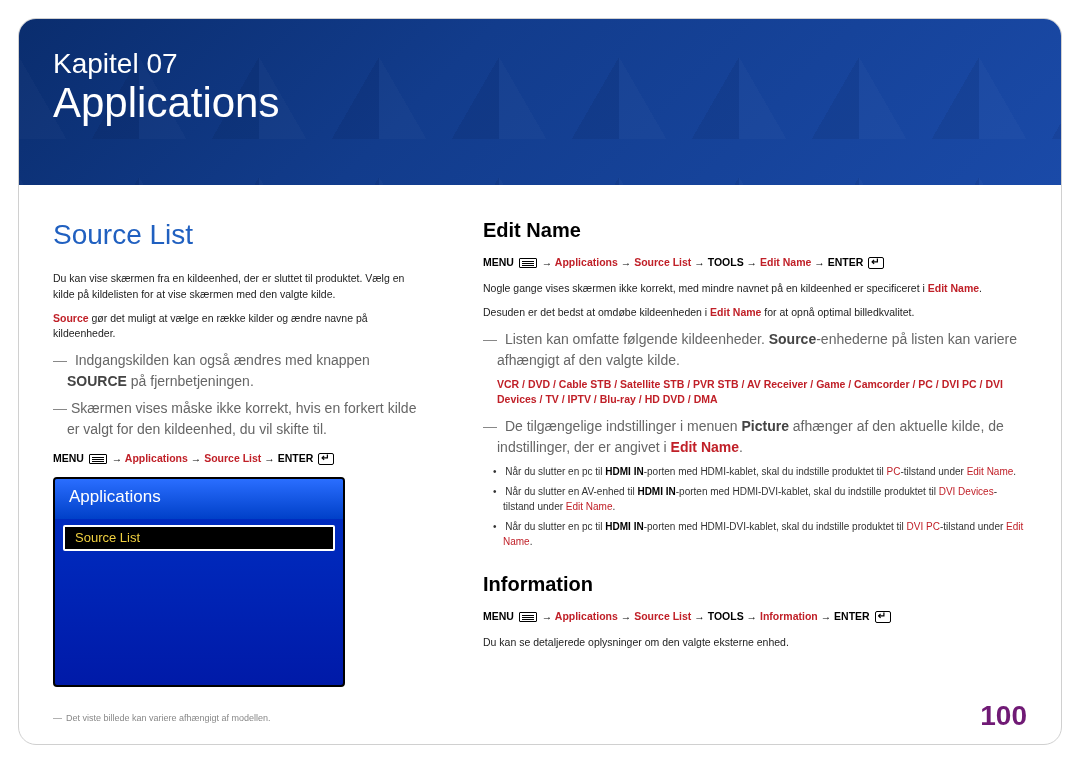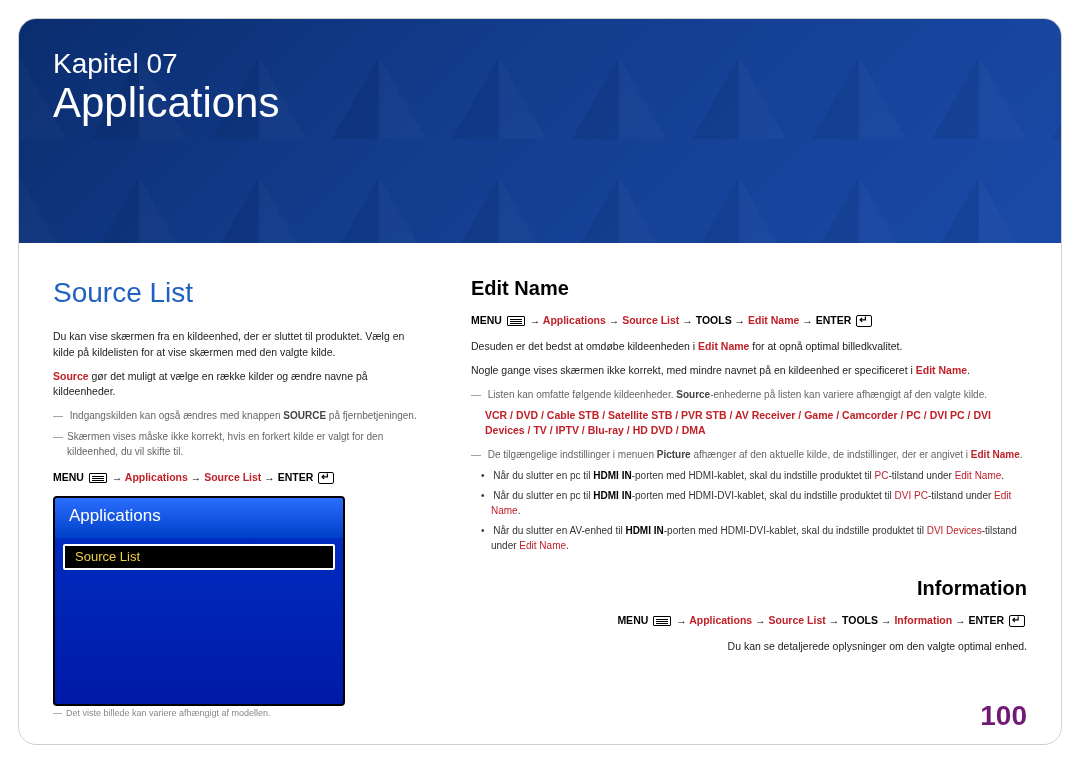--- a/index.html
+++ b/index.html
@@ -20,7 +20,7 @@
     background: #fff;
   }
   .banner {
-    height: 224px;
+    height: 166px;
     background: linear-gradient(135deg, #0a2d6e 0%, #123c8c 40%, #1a4aa8 100%);
     position: relative;
     overflow: hidden;

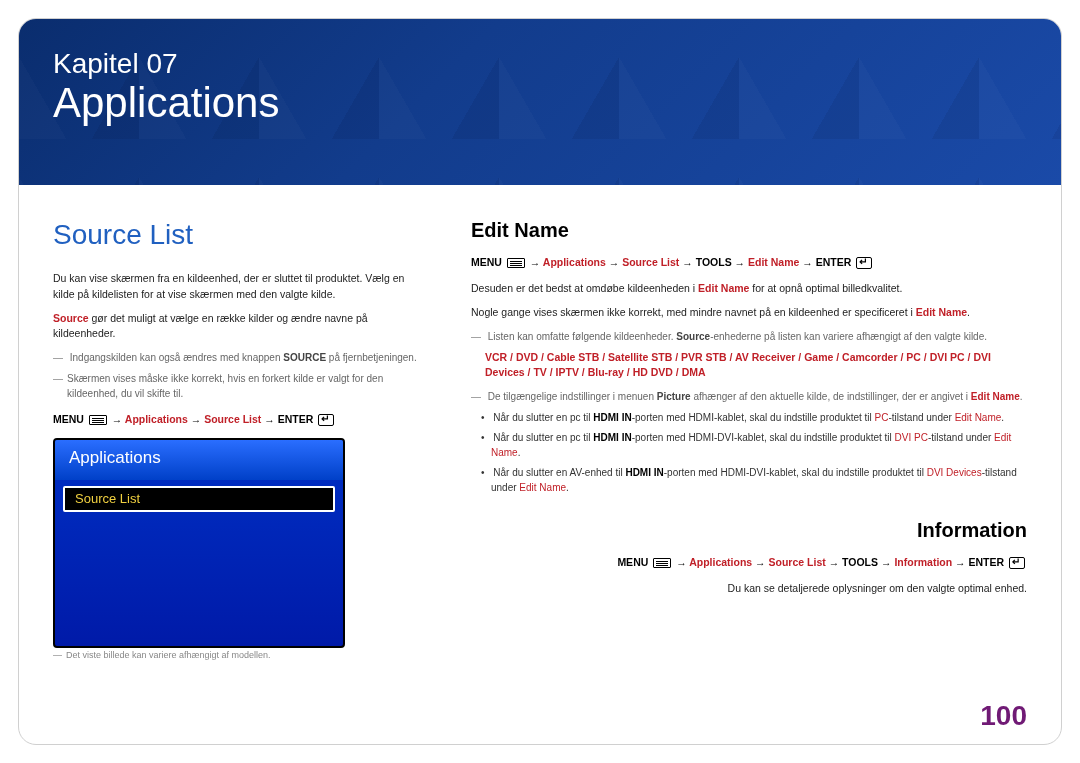--- a/index.html
+++ b/index.html
@@ -42,7 +42,7 @@
   .content {
     display: flex;
     padding: 34px 34px 0 34px;
-    gap: 48px;
+    gap: 60px;
   }
   .left-col { width: 370px; flex-shrink: 0; }
   .right-col { flex: 1; }

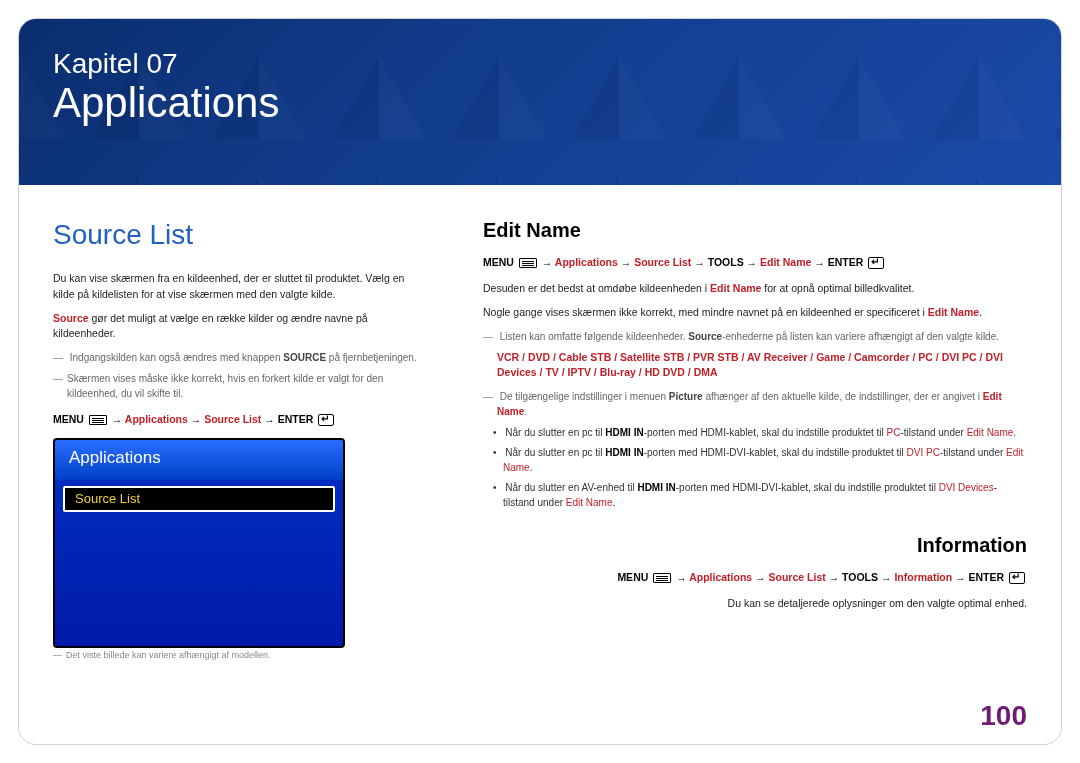--- a/index.html
+++ b/index.html
@@ -189,10 +189,10 @@
       </p>
 
       <p class="para">
+        <span>Nogle gange vises skærmen ikke korrekt, med mindre navnet på en kildeenhed er specificeret i </span><span class="red">Edit Name</span><span>.</span>
+      </p>
+      <p class="para">
         <span>Desuden er det bedst at omdøbe kildeenheden i </span><span class="red">Edit Name</span><span> for at opnå optimal billedkvalitet.</span>
-      </p>
-      <p class="para">
-        <span>Nogle gange vises skærmen ikke korrekt, med mindre navnet på en kildeenhed er specificeret i </span><span class="red">Edit Name</span><span>.</span>
       </p>
 
       <p class="note">

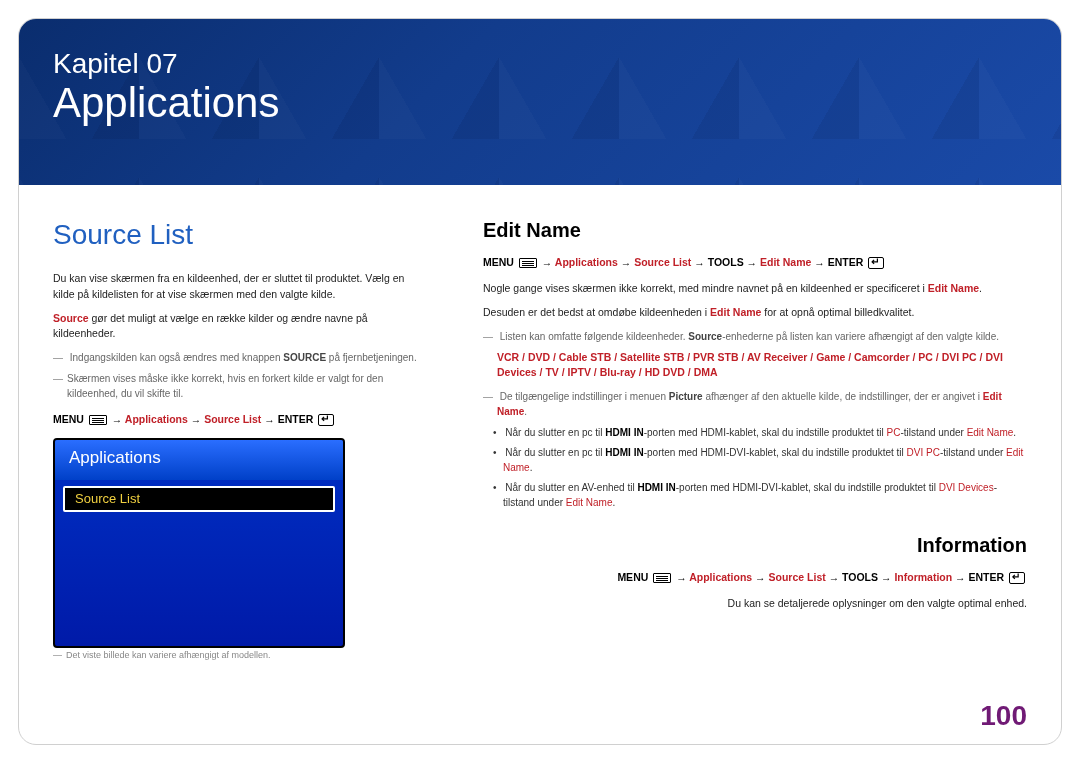--- a/index.html
+++ b/index.html
@@ -51,7 +51,7 @@
   .para { font-size: 10.5px; line-height: 1.5; color: #222; margin-bottom: 8px; }
   .para .red { color: #c02028; font-weight: 700; }
   .note {
-    font-size: 10px; line-height: 1.5; color: #666;
+    font-size: 14px; line-height: 1.5; color: #666;
     padding-left: 14px; text-indent: -14px; margin-bottom: 6px;
   }
   .note::before { content: "―"; margin-right: 4px; color: #888; }

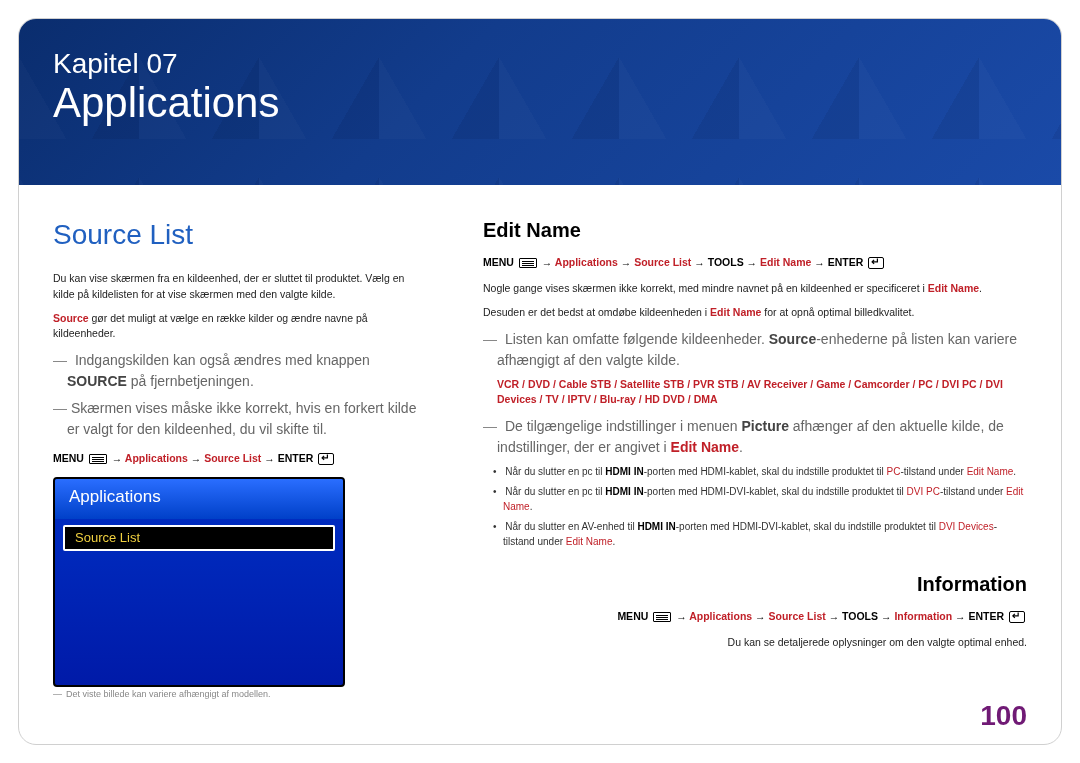--- a/index.html
+++ b/index.html
@@ -211,10 +211,10 @@
           <span>Når du slutter en pc til </span><span class="b">HDMI IN</span><span>-porten med HDMI-kablet, skal du indstille produktet til </span><span class="red">PC</span><span>-tilstand under </span><span class="red">Edit Name</span><span>.</span>
         </p>
         <p class="bullet-item">
+          <span>Når du slutter en AV-enhed til </span><span class="b">HDMI IN</span><span>-porten med HDMI-DVI-kablet, skal du indstille produktet til </span><span class="red">DVI Devices</span><span>-tilstand under </span><span class="red">Edit Name</span><span>.</span>
+        </p>
+        <p class="bullet-item">
           <span>Når du slutter en pc til </span><span class="b">HDMI IN</span><span>-porten med HDMI-DVI-kablet, skal du indstille produktet til </span><span class="red">DVI PC</span><span>-tilstand under </span><span class="red">Edit Name</span><span>.</span>
-        </p>
-        <p class="bullet-item">
-          <span>Når du slutter en AV-enhed til </span><span class="b">HDMI IN</span><span>-porten med HDMI-DVI-kablet, skal du indstille produktet til </span><span class="red">DVI Devices</span><span>-tilstand under </span><span class="red">Edit Name</span><span>.</span>
         </p>
       </div>
 

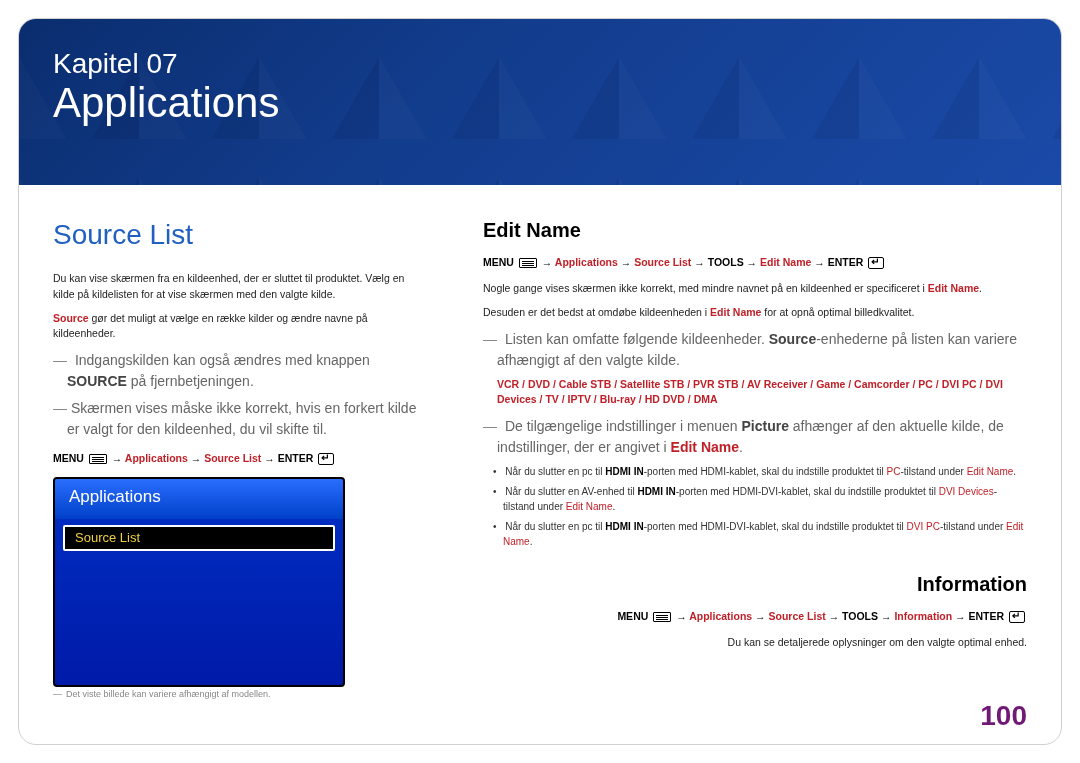--- a/index.html
+++ b/index.html
@@ -121,7 +121,7 @@
     position: absolute; right: 34px; bottom: 12px;
     font-size: 28px; color: #701a75; font-weight: 700;
   }
-  .info-section { margin-top: 24px; text-align: right; }
+  .info-section { margin-top: 24px; }
 </style>
 </head>
 <body>

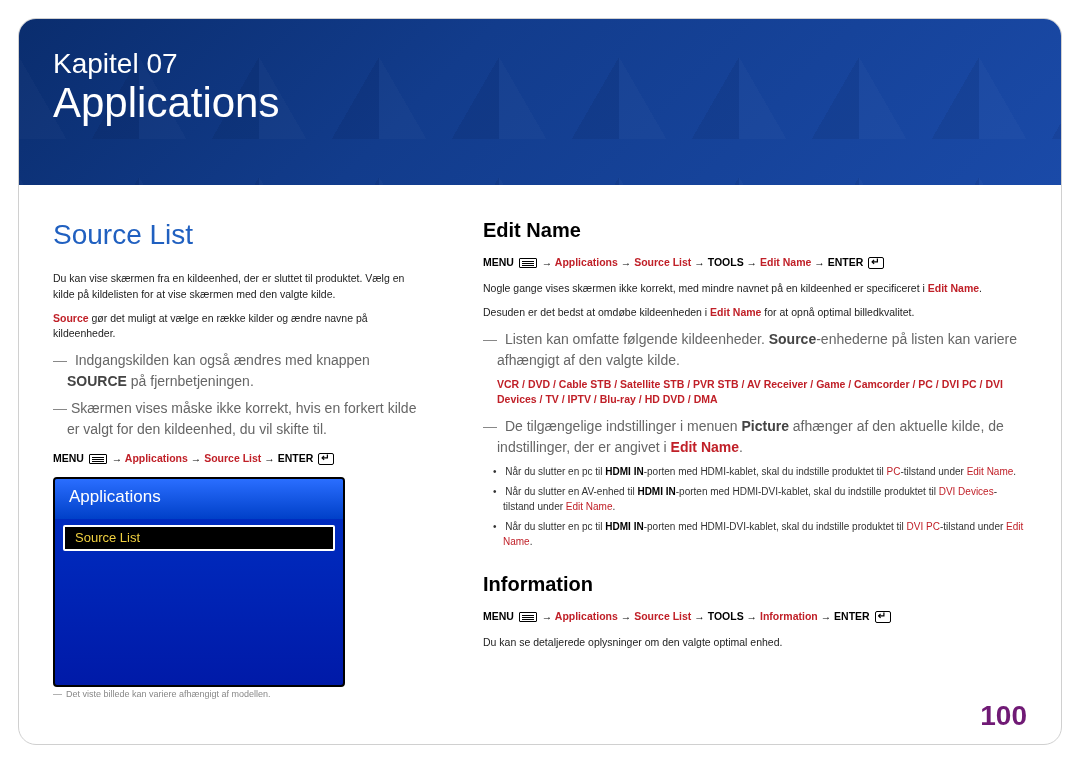--- a/index.html
+++ b/index.html
@@ -237,7 +237,7 @@
           <span class="enter-icon"></span>
         </p>
 
-        <p class="para">Du kan se detaljerede oplysninger om den valgte optimal enhed.</p>
+        <p class="para">Du kan se detaljerede oplysninger om den valgte eksterne enhed.</p>
       </div>
 
     </div>

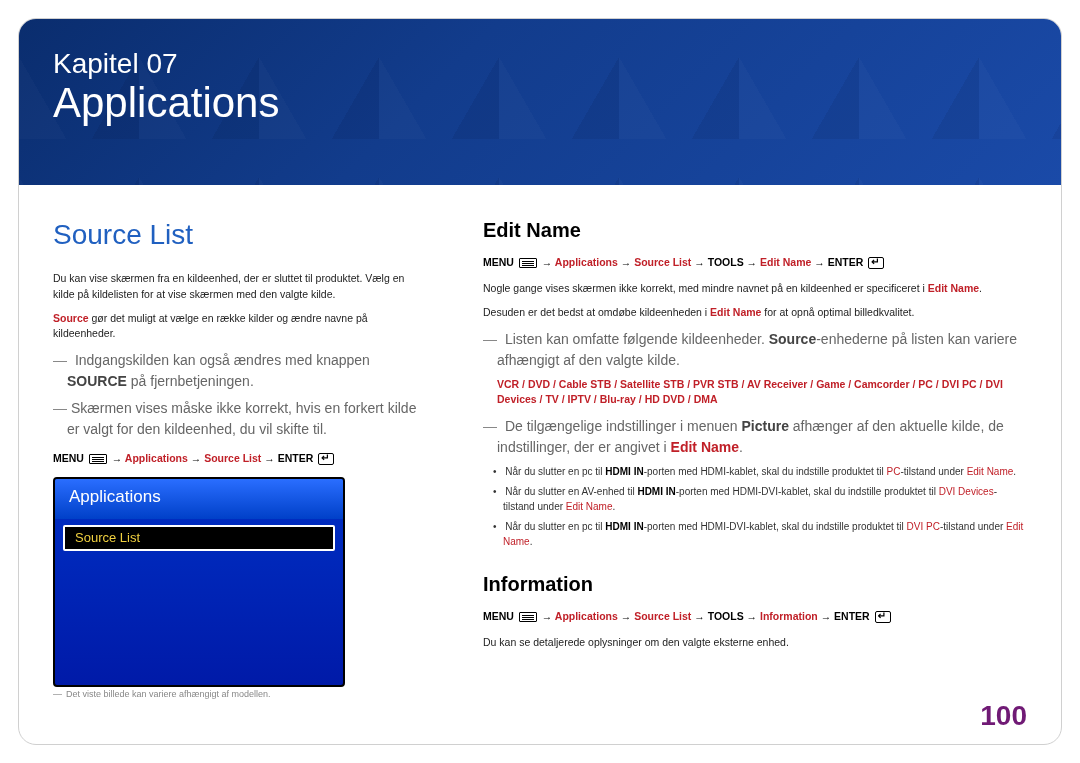--- a/index.html
+++ b/index.html
@@ -105,7 +105,7 @@
     padding: 3px 10px;
   }
   .footnote {
-    font-size: 9px; color: #888; margin-top: 2px;
+    font-size: 9px; color: #888; margin-top: 26px;
     padding-left: 12px; text-indent: -12px;
   }
   .footnote::before { content: "―"; margin-right: 4px; }

